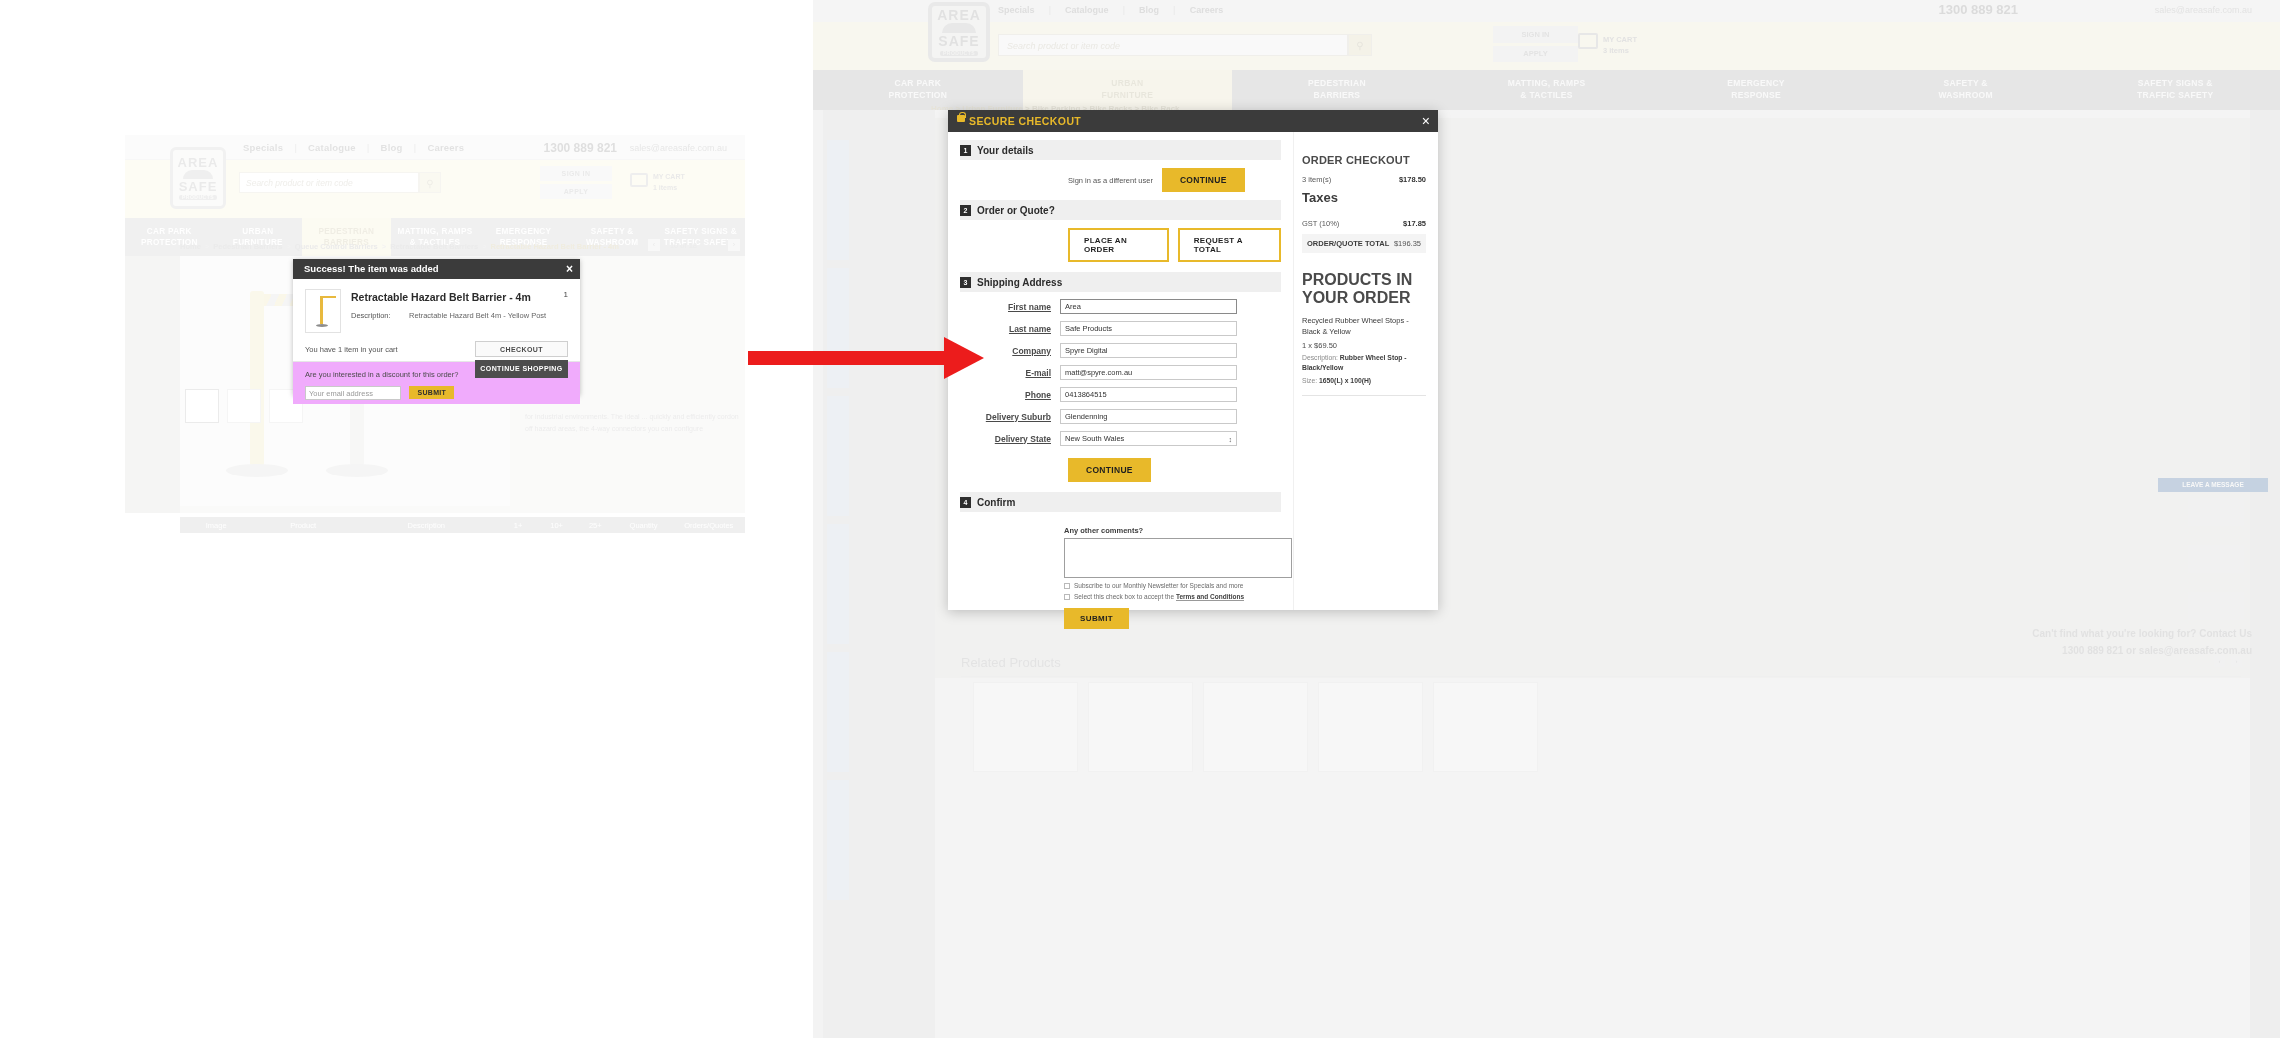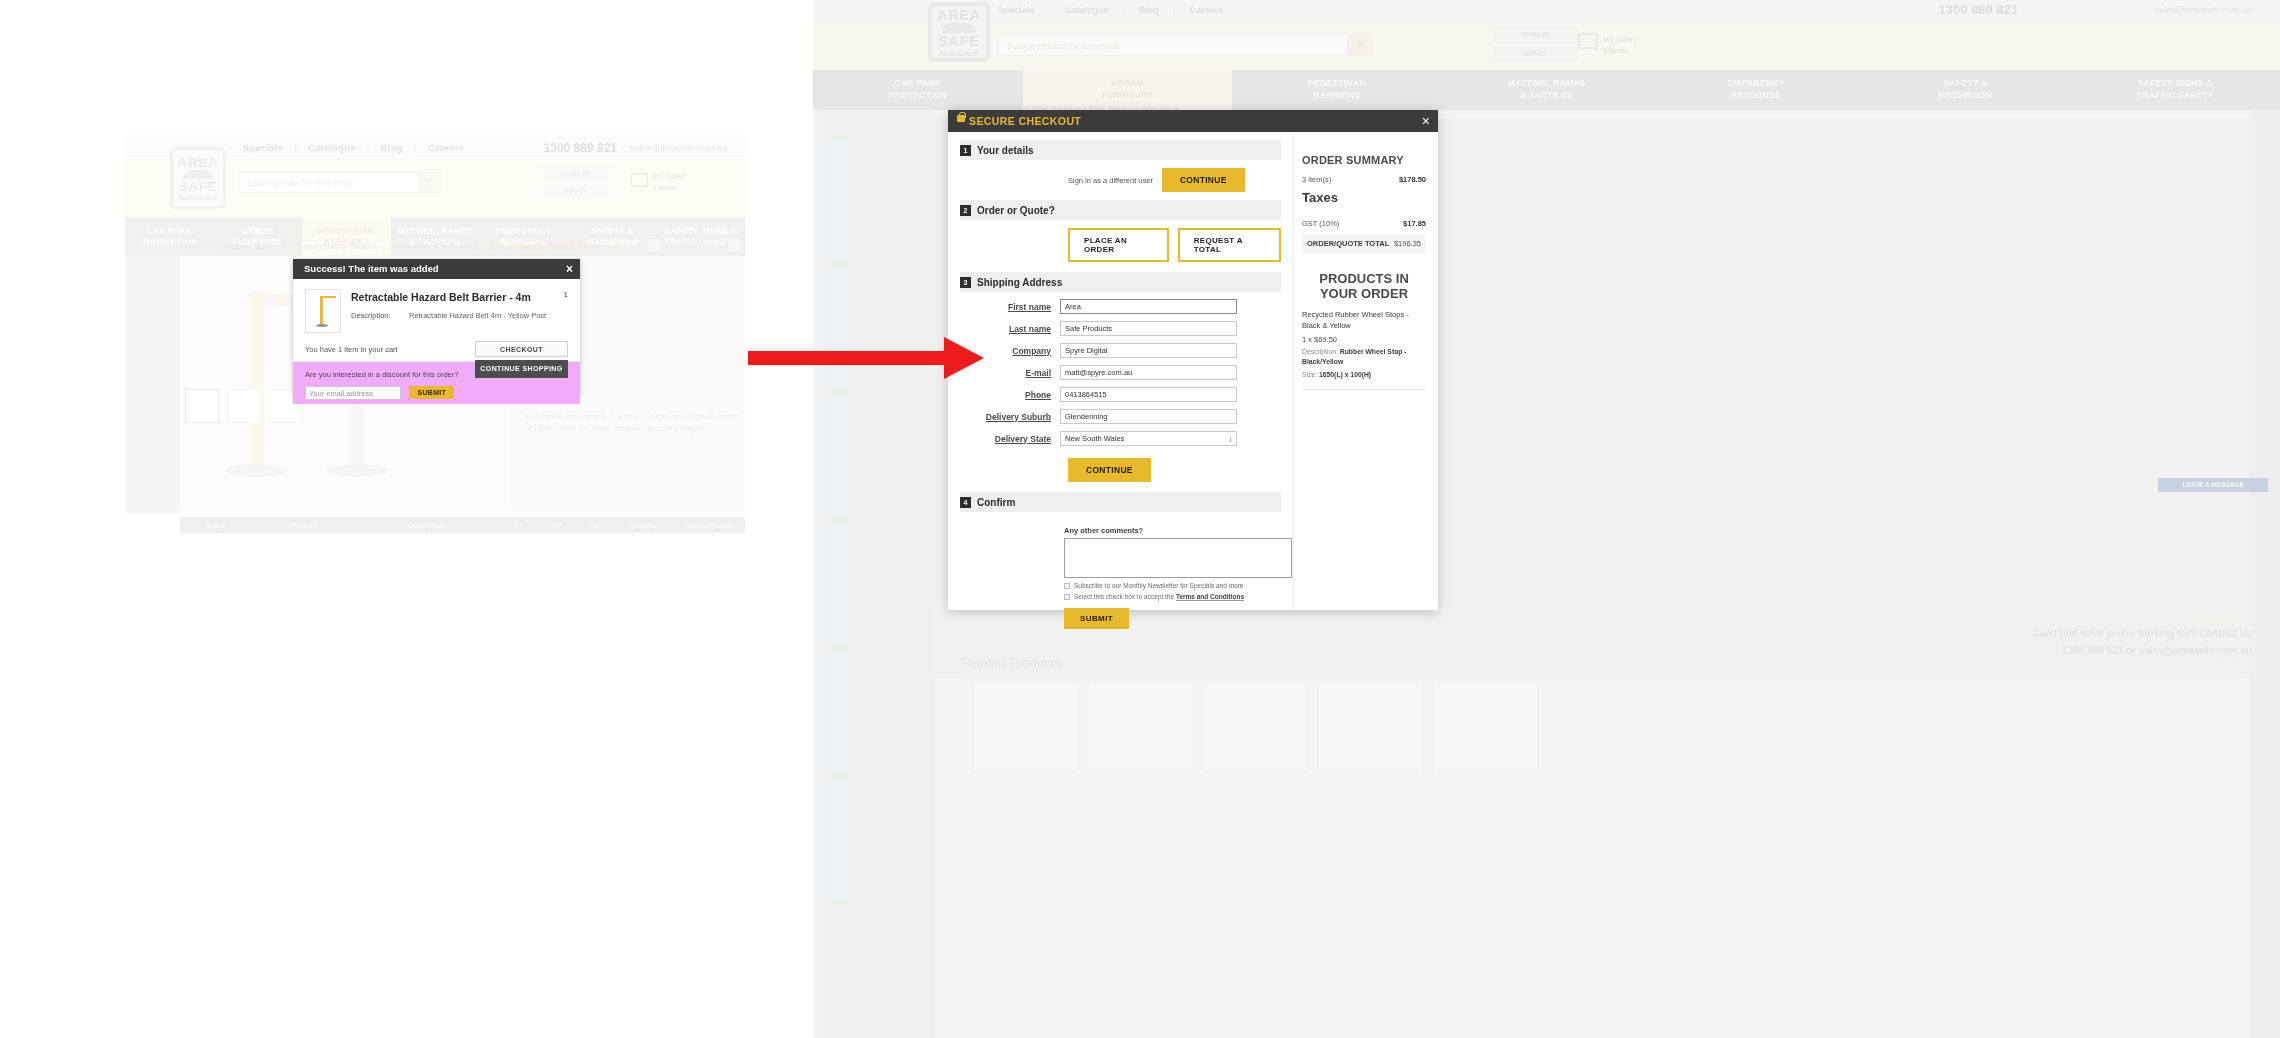--- a/index.html
+++ b/index.html
@@ -549,7 +549,7 @@
       </div>
 
       <div class="co-side">
-        <div class="os-title">ORDER SUMMARY</div>
+        <div class="os-title">ORDER CHECKOUT</div>
         <div class="os-row">
           <span>3 item(s)</span>
           <b>$178.50</b>

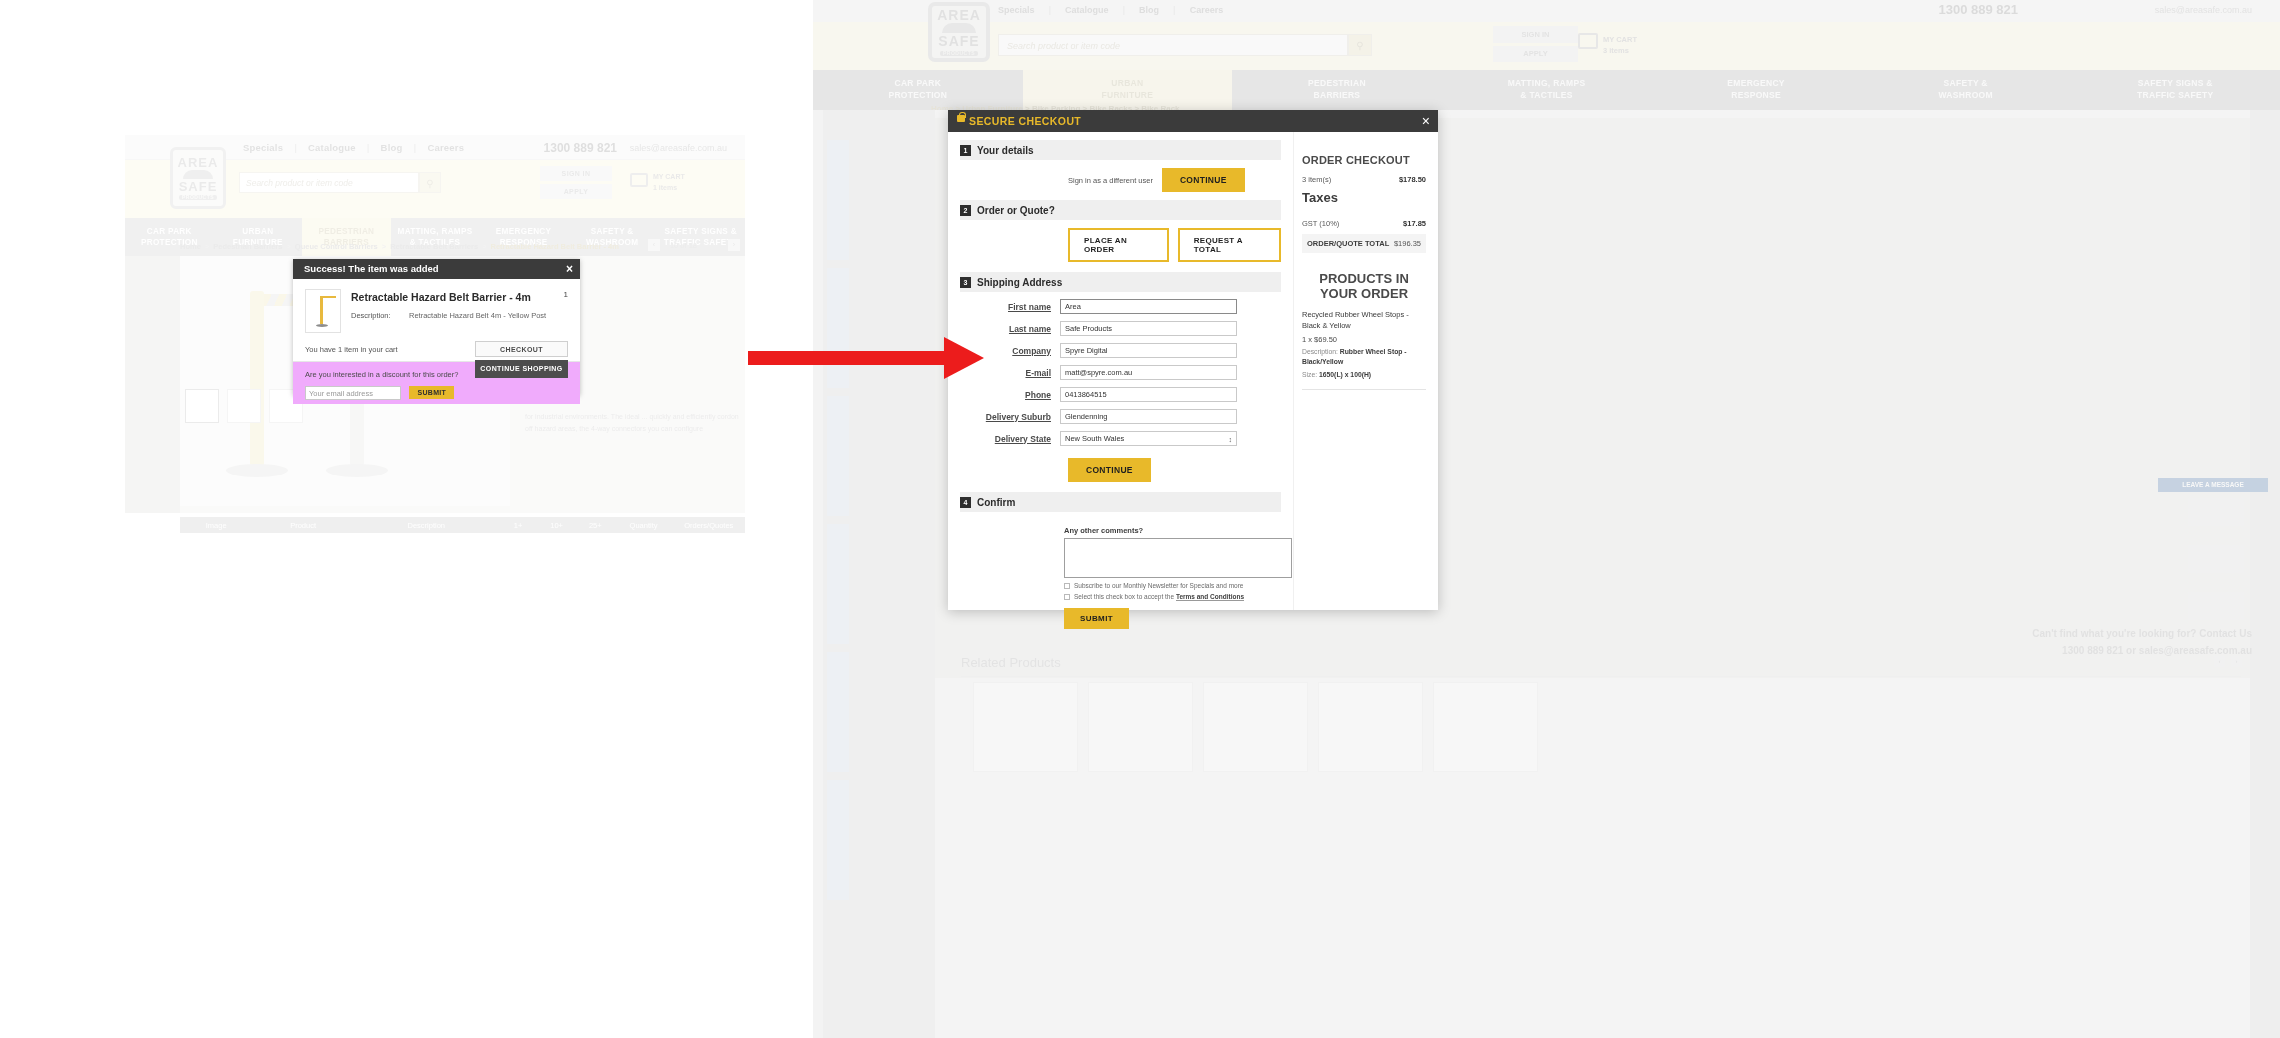--- a/index.html
+++ b/index.html
@@ -218,7 +218,7 @@
   .os-tax{font-size:13px; font-weight:bold; color:#3c3c3c; margin-bottom:14px;}
   .os-total{background:#f4f4f4; display:flex; justify-content:space-between; padding:5px 5px; font-size:7.5px; font-weight:bold; color:#3c3c3c; margin-top:3px;}
   .os-total .v{font-weight:normal; color:#555;}
-  .pio-title{font-size:13px; font-weight:bold; color:#4a4a4a; margin-top:18px; margin-bottom:9px;text-align:center;}
+  .pio-title{font-size:16px; font-weight:bold; color:#4a4a4a; margin-top:18px; margin-bottom:9px;}
   .pio-name{font-size:7.5px; color:#3a3a3a; line-height:1.4;}
   .pio-qty{font-size:7.5px; color:#4a4a4a; margin-top:4px;}
   .pio-meta{font-size:6.8px; color:#8a8a8a; margin-top:3px; line-height:1.5;}

